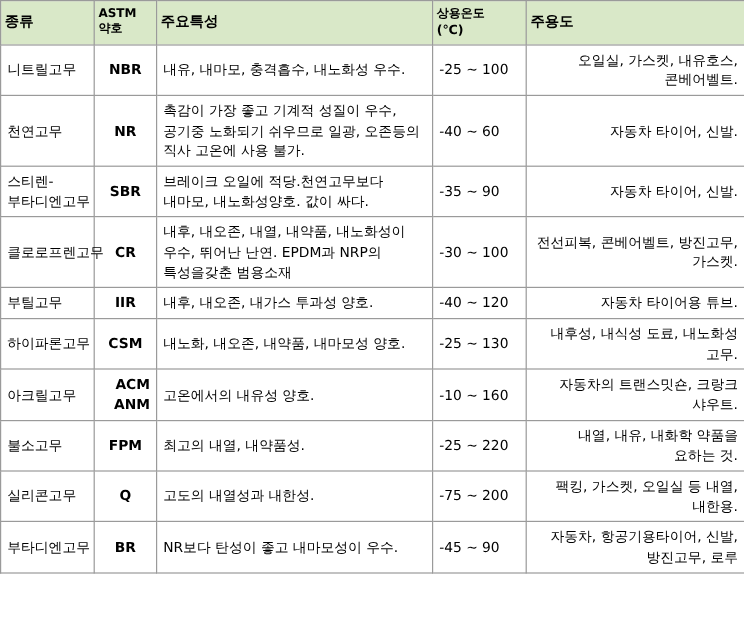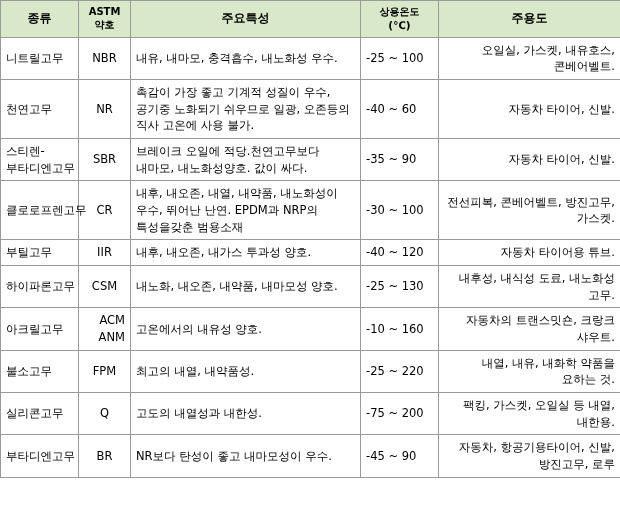--- a/index.html
+++ b/index.html
@@ -36,7 +36,7 @@
   table.rubber-table thead th {
     background: #d9e8c8;
     font-weight: bold;
-    text-align: center;
+    text-align: left;
     font-size: 12px;
     padding: 5px 3px;
     line-height: 1.25;

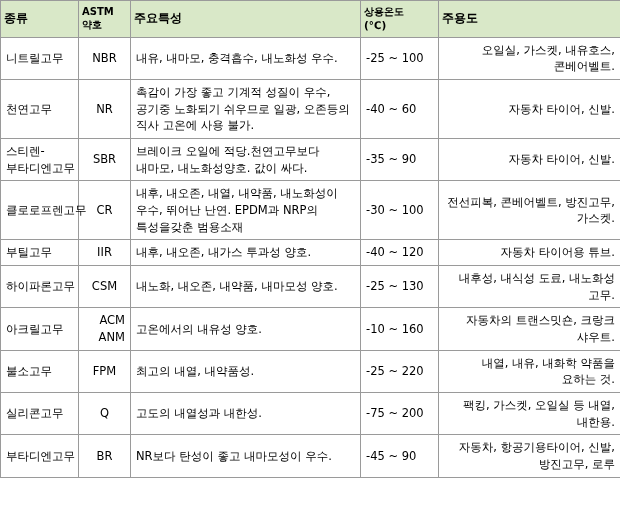--- a/index.html
+++ b/index.html
@@ -53,6 +53,7 @@
   }
   td.astm {
     text-align: center;
+    font-weight: bold;
   }
   td.feat {
     text-align: left;

